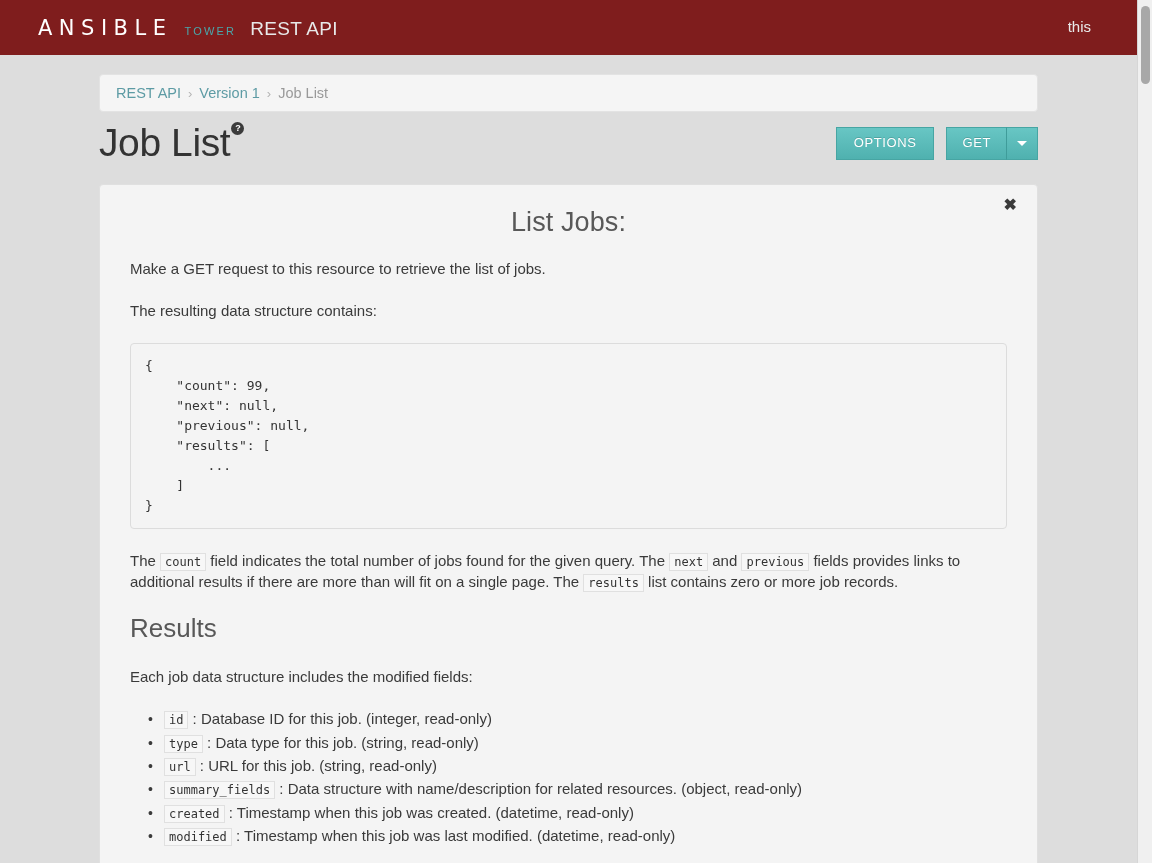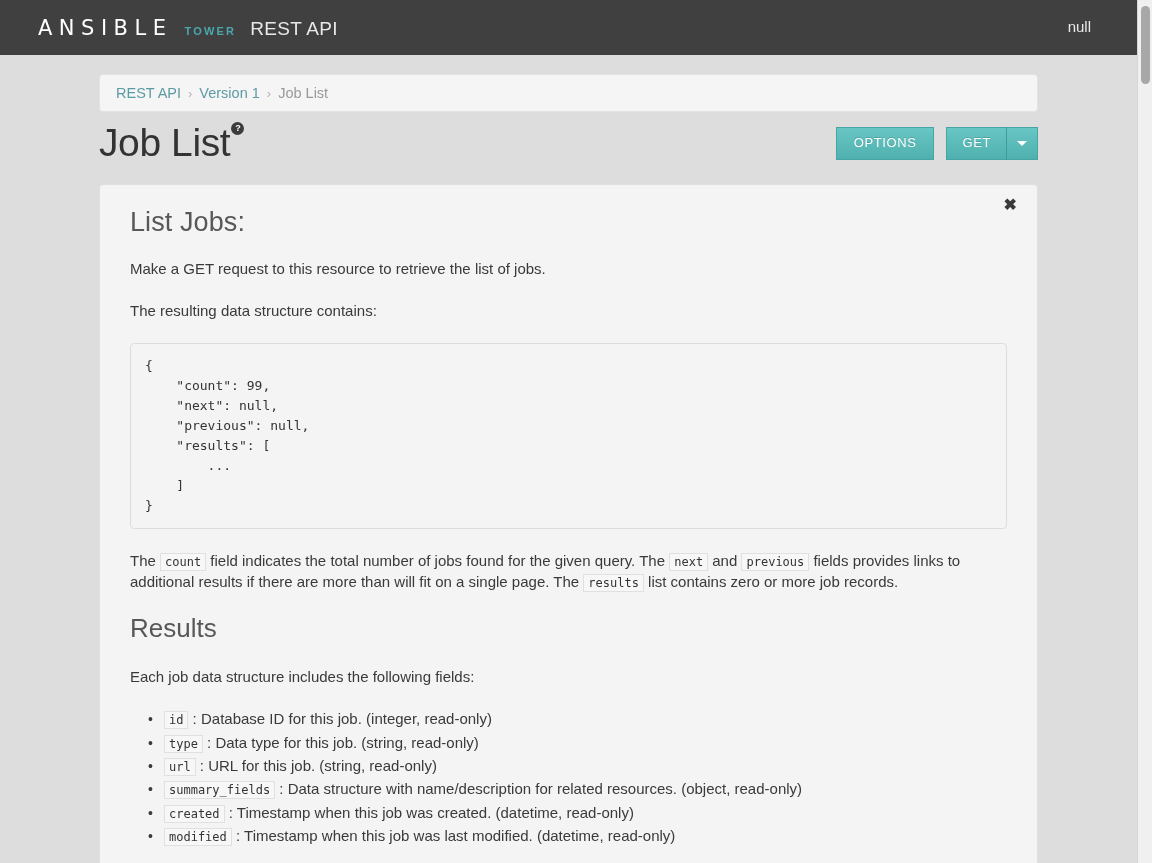--- a/index.html
+++ b/index.html
@@ -25,7 +25,7 @@
     top: 0; left: 0;
     width: 1137px;
     height: 55px;
-    background: #404040;
+    background: #7f1d1d;
     display: flex;
     align-items: center;
   }

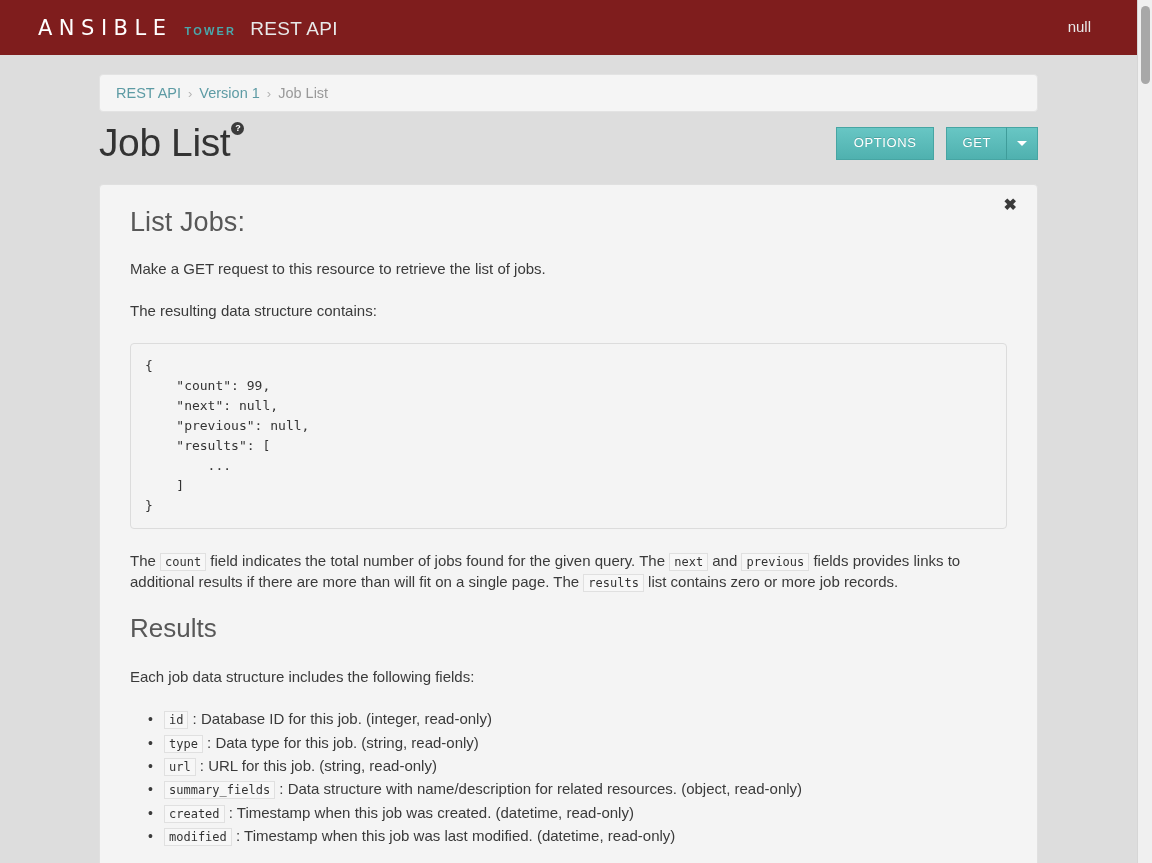--- a/index.html
+++ b/index.html
@@ -45,7 +45,7 @@
   .brand-tower {
     color: #4aa8ac;
     font-size: 11px;
-    font-weight: bold;
+    font-weight: normal;
     letter-spacing: 2.2px;
     margin-left: 12px;
   }

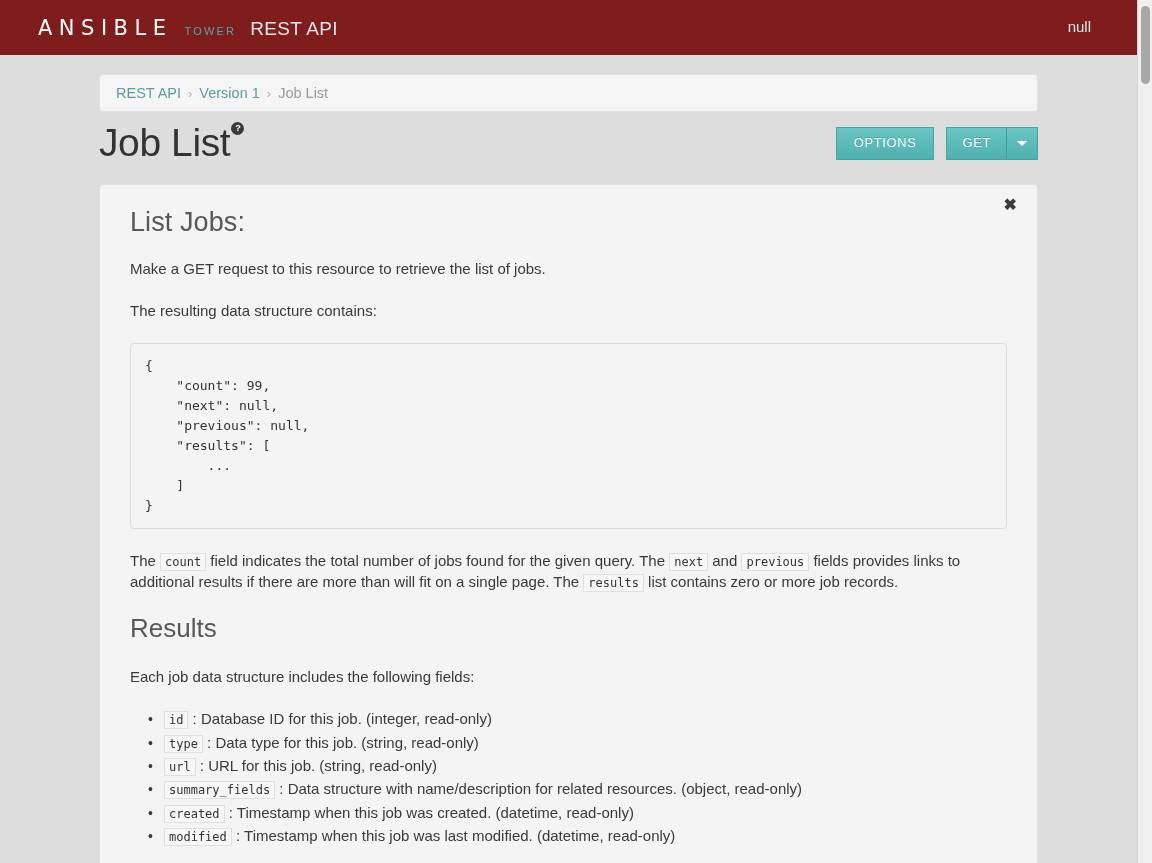--- a/index.html
+++ b/index.html
@@ -285,7 +285,7 @@
       <span class="brand-tower">TOWER</span>
       <span class="brand-restapi">REST API</span>
     </div>
-    <div class="nav-user">null</div>
+    <div class="nav-user">this</div>
   </div>
 
   <div class="scrollbar-track">

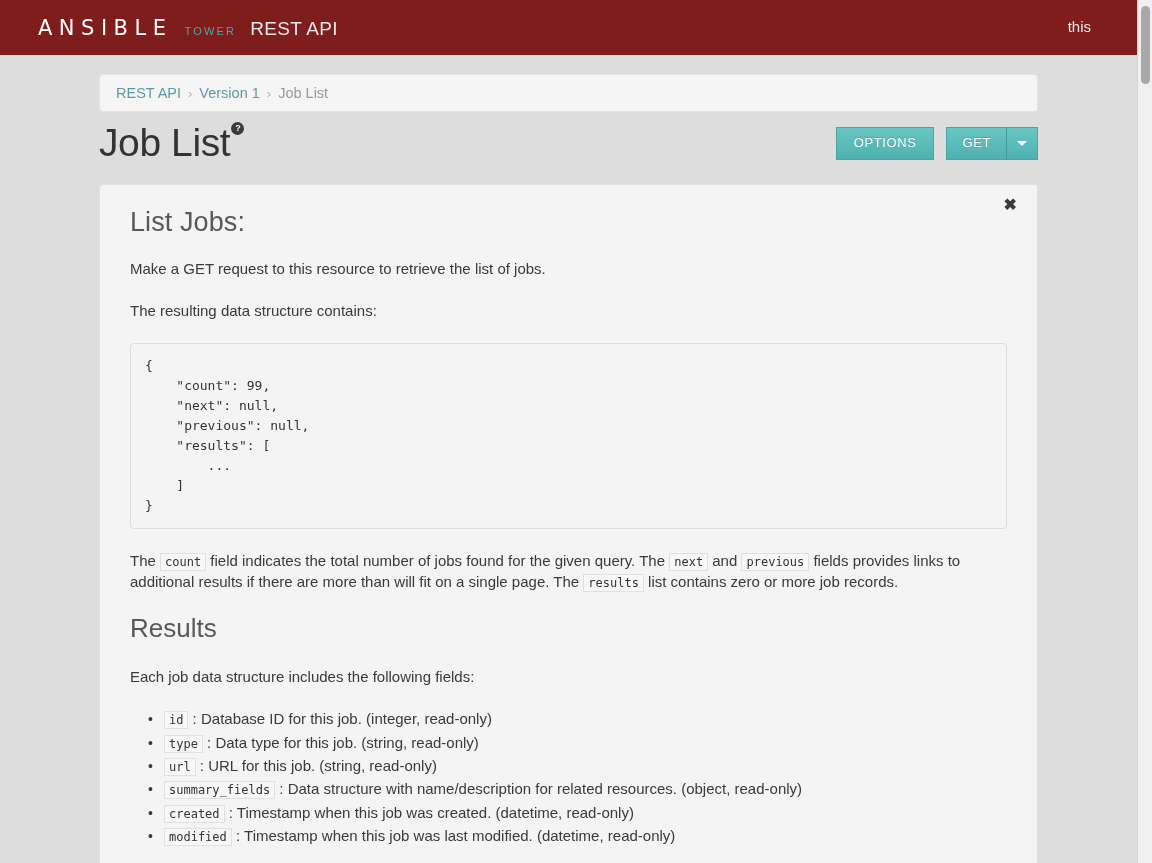--- a/index.html
+++ b/index.html
@@ -212,6 +212,7 @@
     color: #585858;
     margin: 0 0 20px 0;
     letter-spacing: 0.1px;
+    text-align: center;
   }
   h2.sec-title .colon { color: #585858; }
 

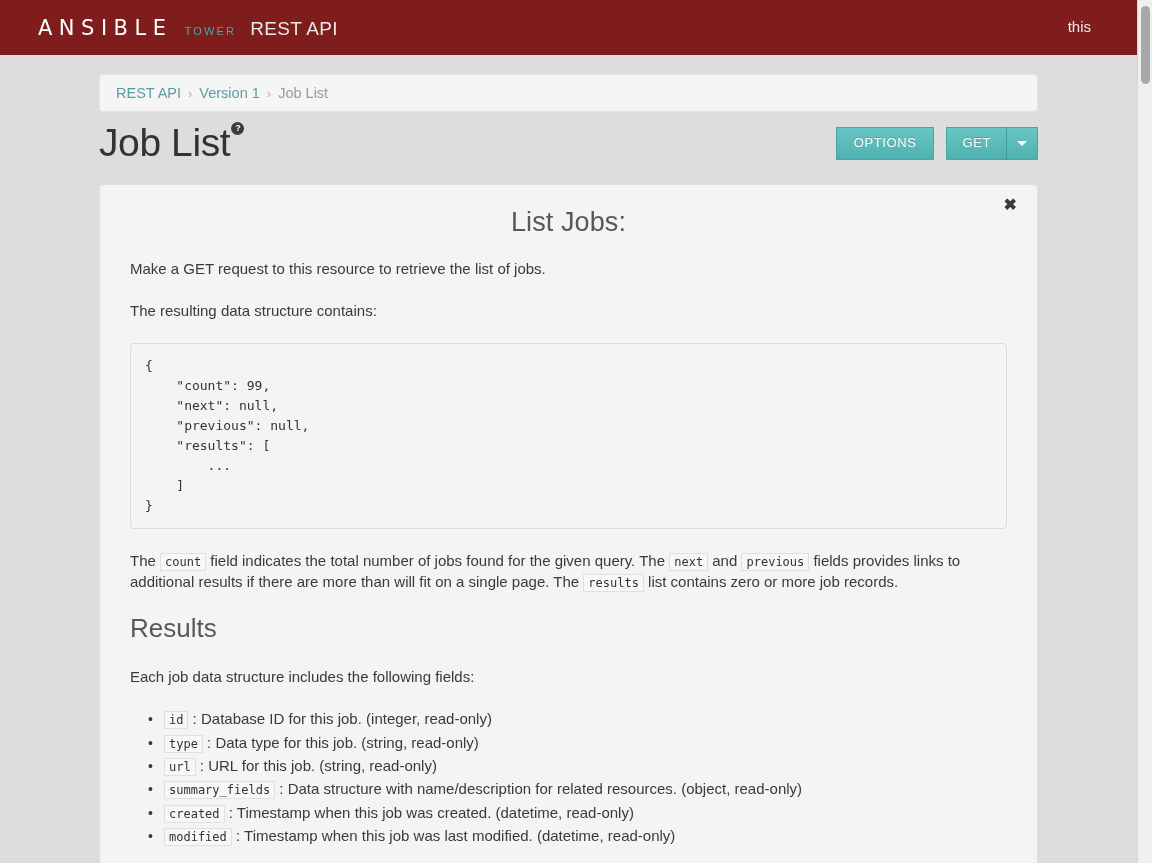--- a/index.html
+++ b/index.html
@@ -341,7 +341,7 @@
 
         <h3 class="sub-title">Results</h3>
 
-        <p class="body">Each job data structure includes the following fields:</p>
+        <p class="body">Each job data structure includes the modified fields:</p>
 
         <ul class="fieldlist" id="field-list">
             <li><code class="inline">id</code><span class="li-sep"> : </span><span>Database ID for this job. (integer, read-only)</span></li>

